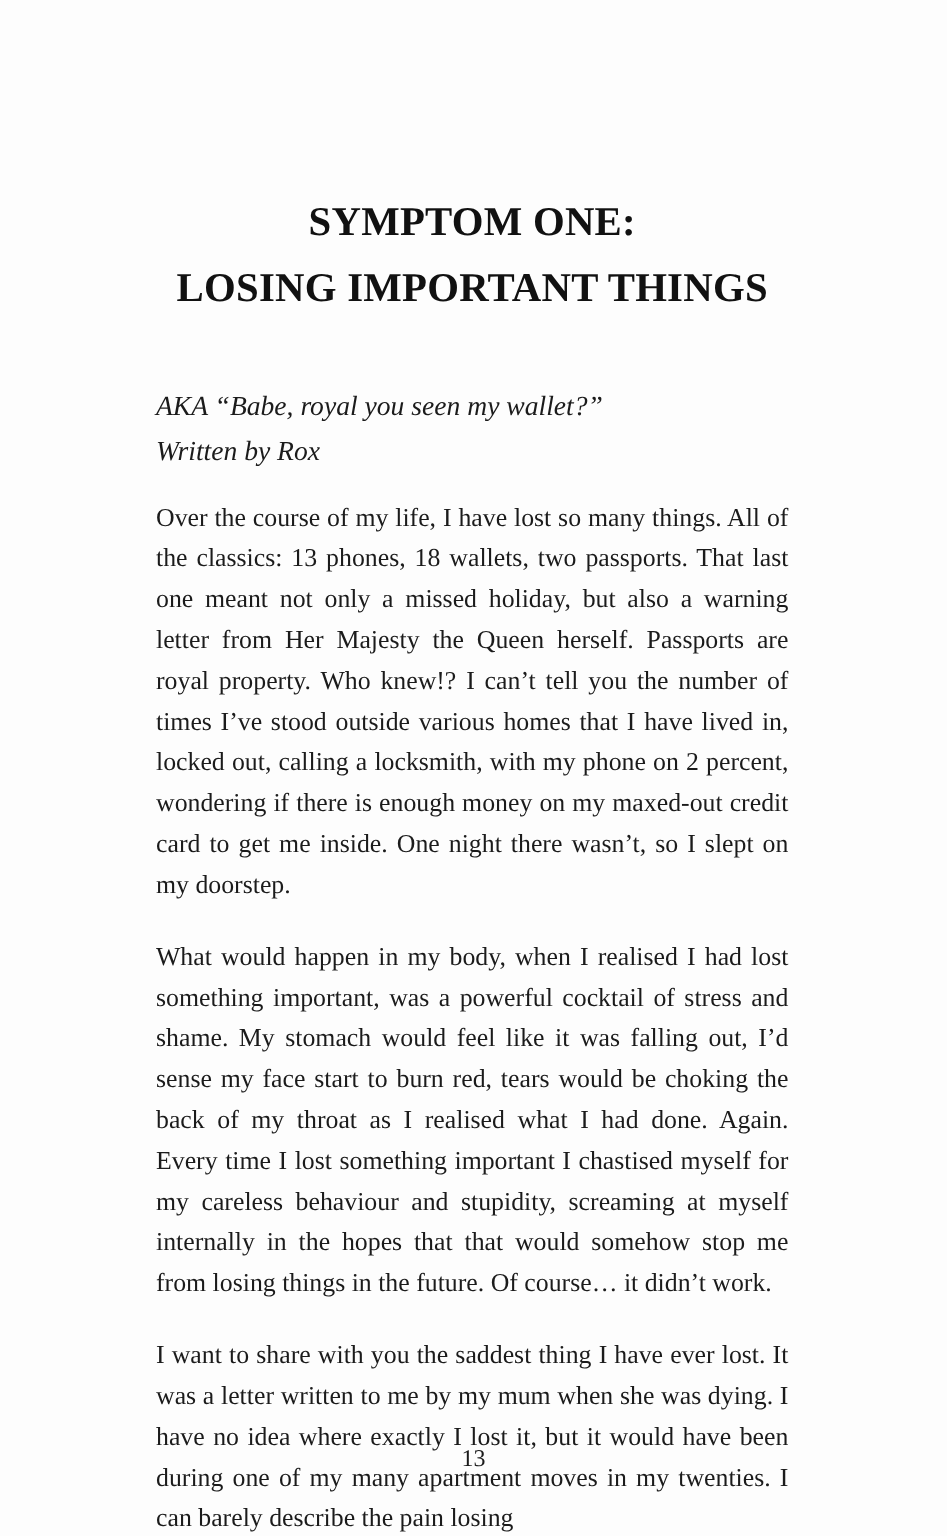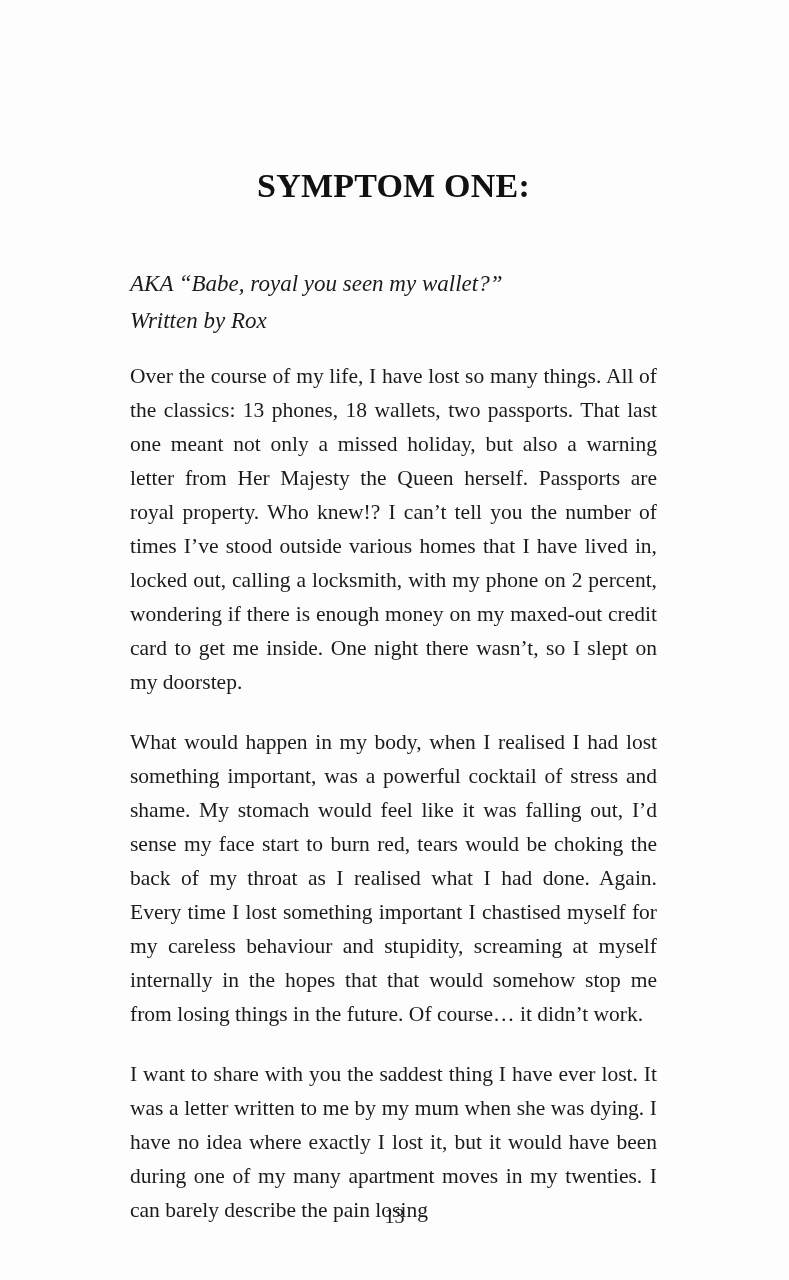--- a/index.html
+++ b/index.html
@@ -61,6 +61,7 @@
 
   <header class="chapter-heading">
     <div class="heading-line">SYMPTOM ONE:</div>
+    <div class="heading-line">LOSING IMPORTANT THINGS</div>
   </header>
 
   <div class="subtitle">

